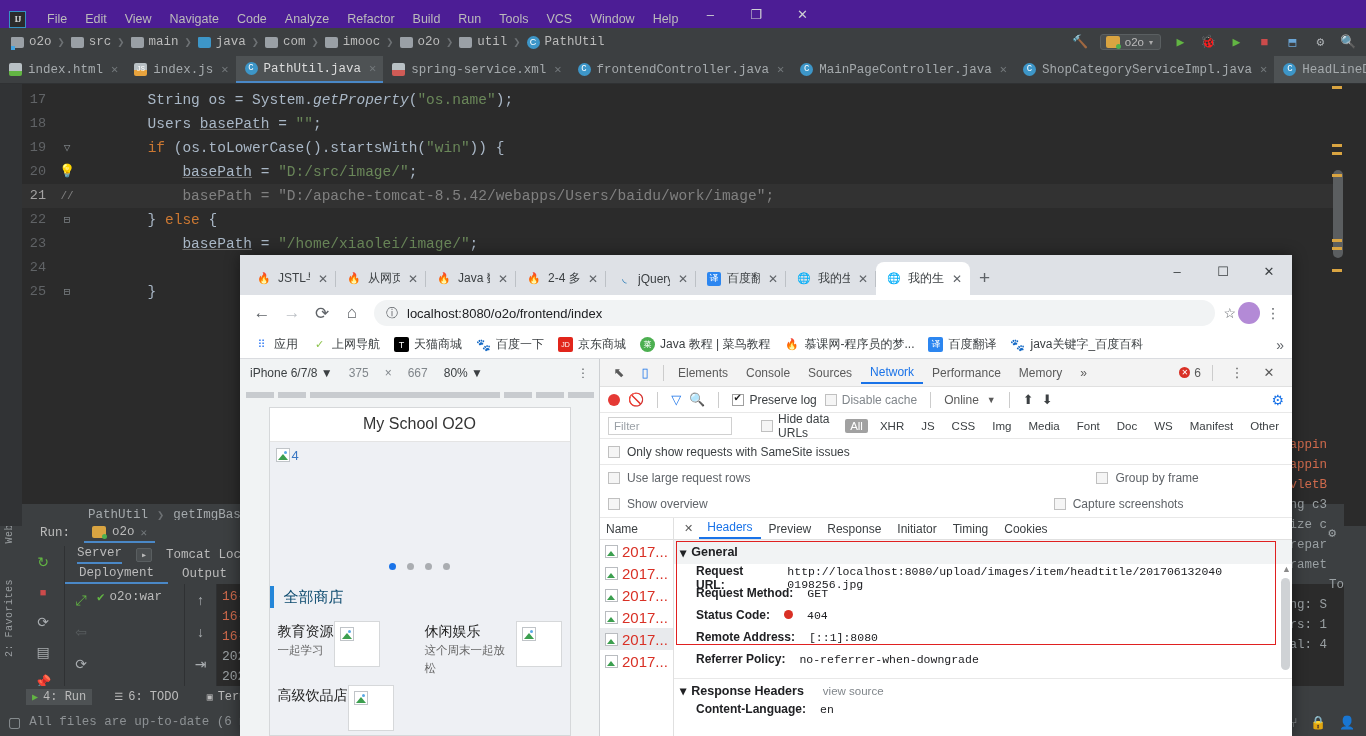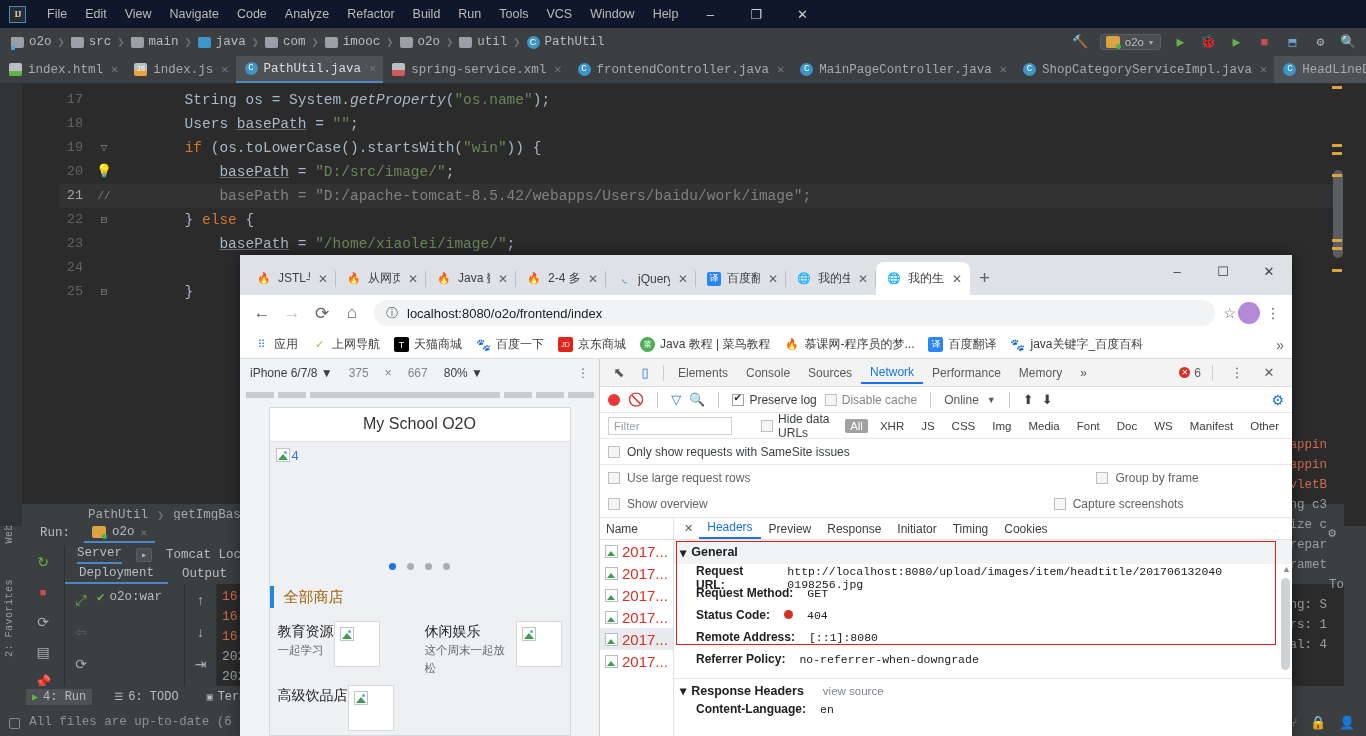--- a/index.html
+++ b/index.html
@@ -16,7 +16,7 @@
 
   .idea-titlebar {
     position: absolute; top: 0; left: 0; right: 0; height: 28px;
-    background: #0f172a; display: flex; align-items: center;
+    background: #4c1d95; display: flex; align-items: flex-end;
     font-size: 12.5px; color: #bbb;
   }
   .ij-logo {

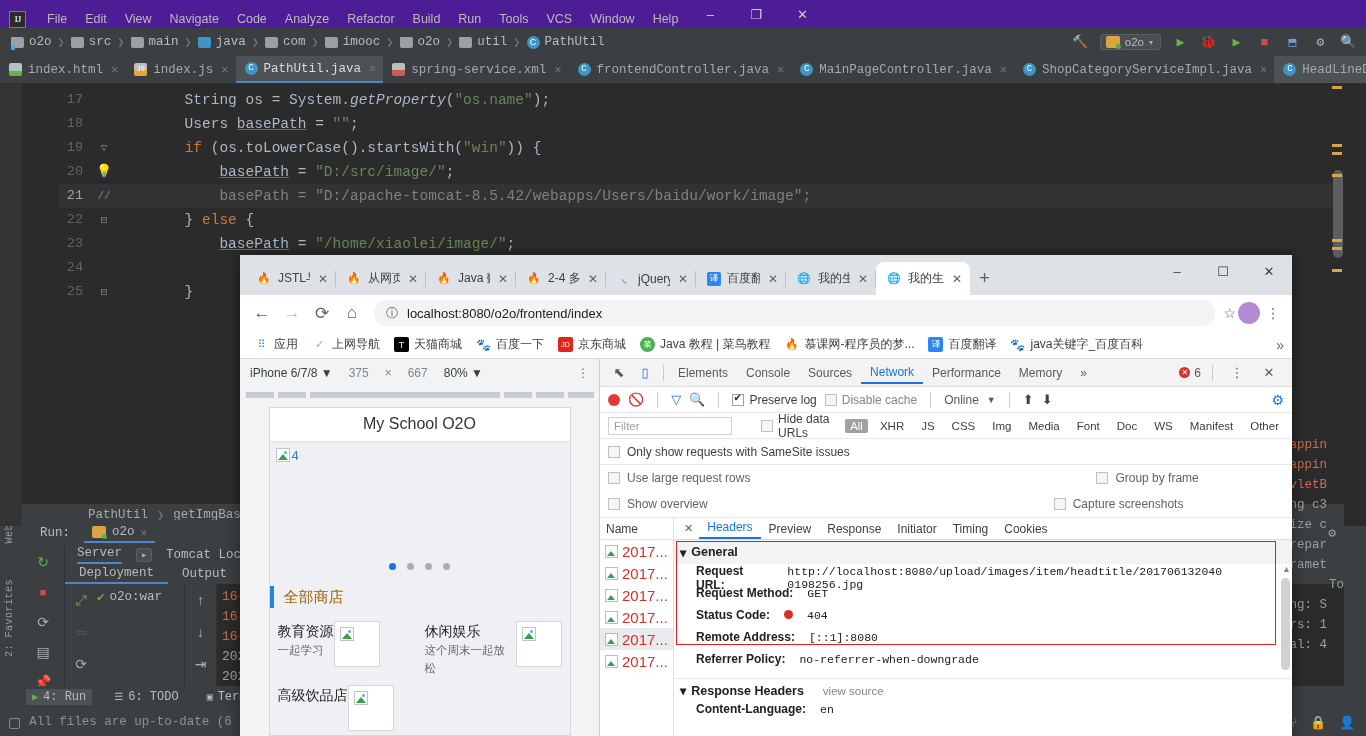--- a/index.html
+++ b/index.html
@@ -84,7 +84,7 @@
   .right-rail { position: absolute; right: 0; top: 84px; bottom: 28px; width: 22px; background: #3c3f41; }
 
   .code-lines { position: absolute; left: 22px; top: 4px; right: 28px; font-family: "Liberation Mono", monospace; font-size: 14.5px; line-height: 24px; }
-  .cl { display: flex; height: 24px; white-space: pre; margin-left: 37px; }
+  .cl { display: flex; height: 24px; white-space: pre; }
   .ln { width: 34px; text-align: right; color: #606366; font-size: 13.5px; flex: none; padding-right: 10px; }
   .fold { width: 22px; text-align: center; color: #7a7f82; font-size: 11px; flex: none; }
   .cl.cur { background: #323232; }

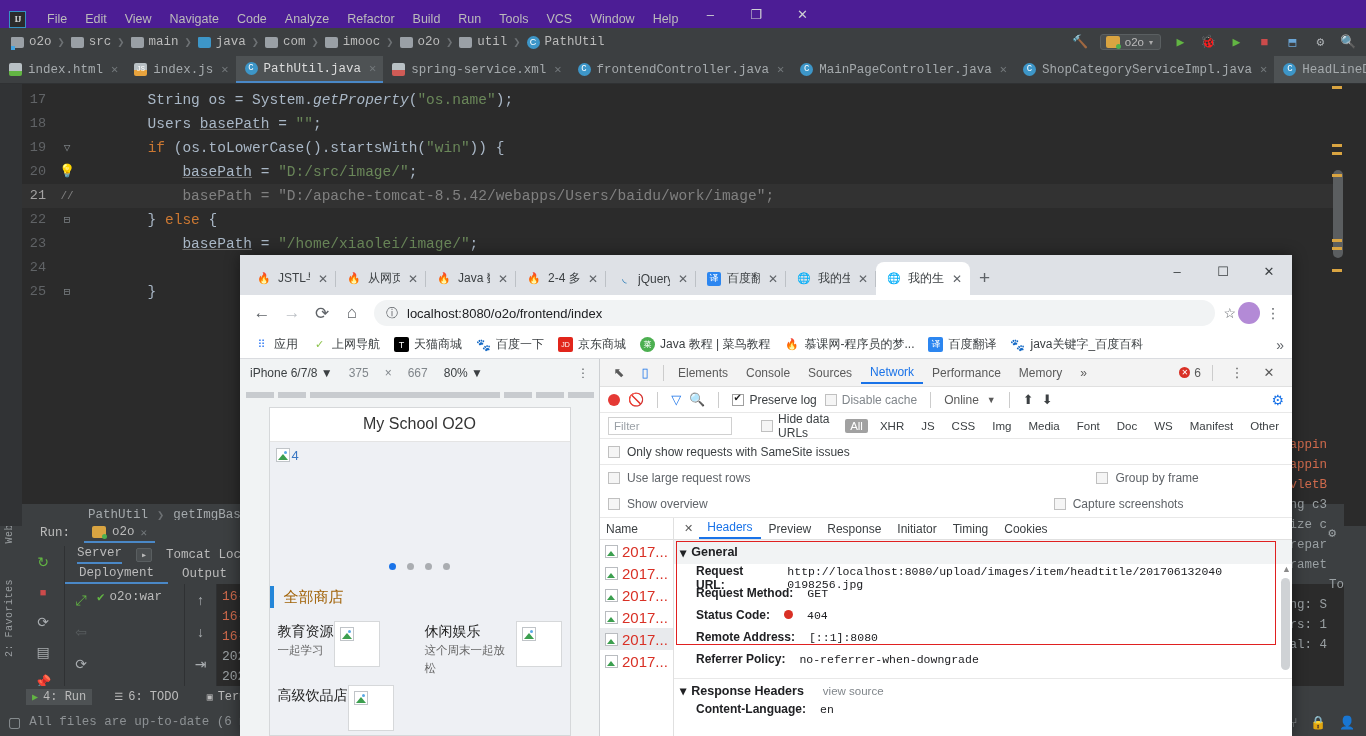--- a/index.html
+++ b/index.html
@@ -200,7 +200,7 @@
   .dot.on { background: #1a73e8; }
   .ph-section { display: flex; align-items: center; gap: 10px; height: 34px; padding-left: 0; background: #eef0f4; }
   .sec-bar { width: 4px; height: 22px; background: #2486d9; }
-  .sec-title { color: #a16207; font-size: 15px; }
+  .sec-title { color: #0c4a6e; font-size: 15px; }
   .ph-grid { flex: 1; background: #eef0f4; display: grid; grid-template-columns: 1fr 1fr; gap: 0 6px; padding: 3px 6px 0 6px; }
   .pg-cell { display: flex; justify-content: flex-start; align-items: flex-start; padding: 4px 2px; }
   .pg-txt .t1 { font-size: 14px; color: #222; line-height: 20px; }

